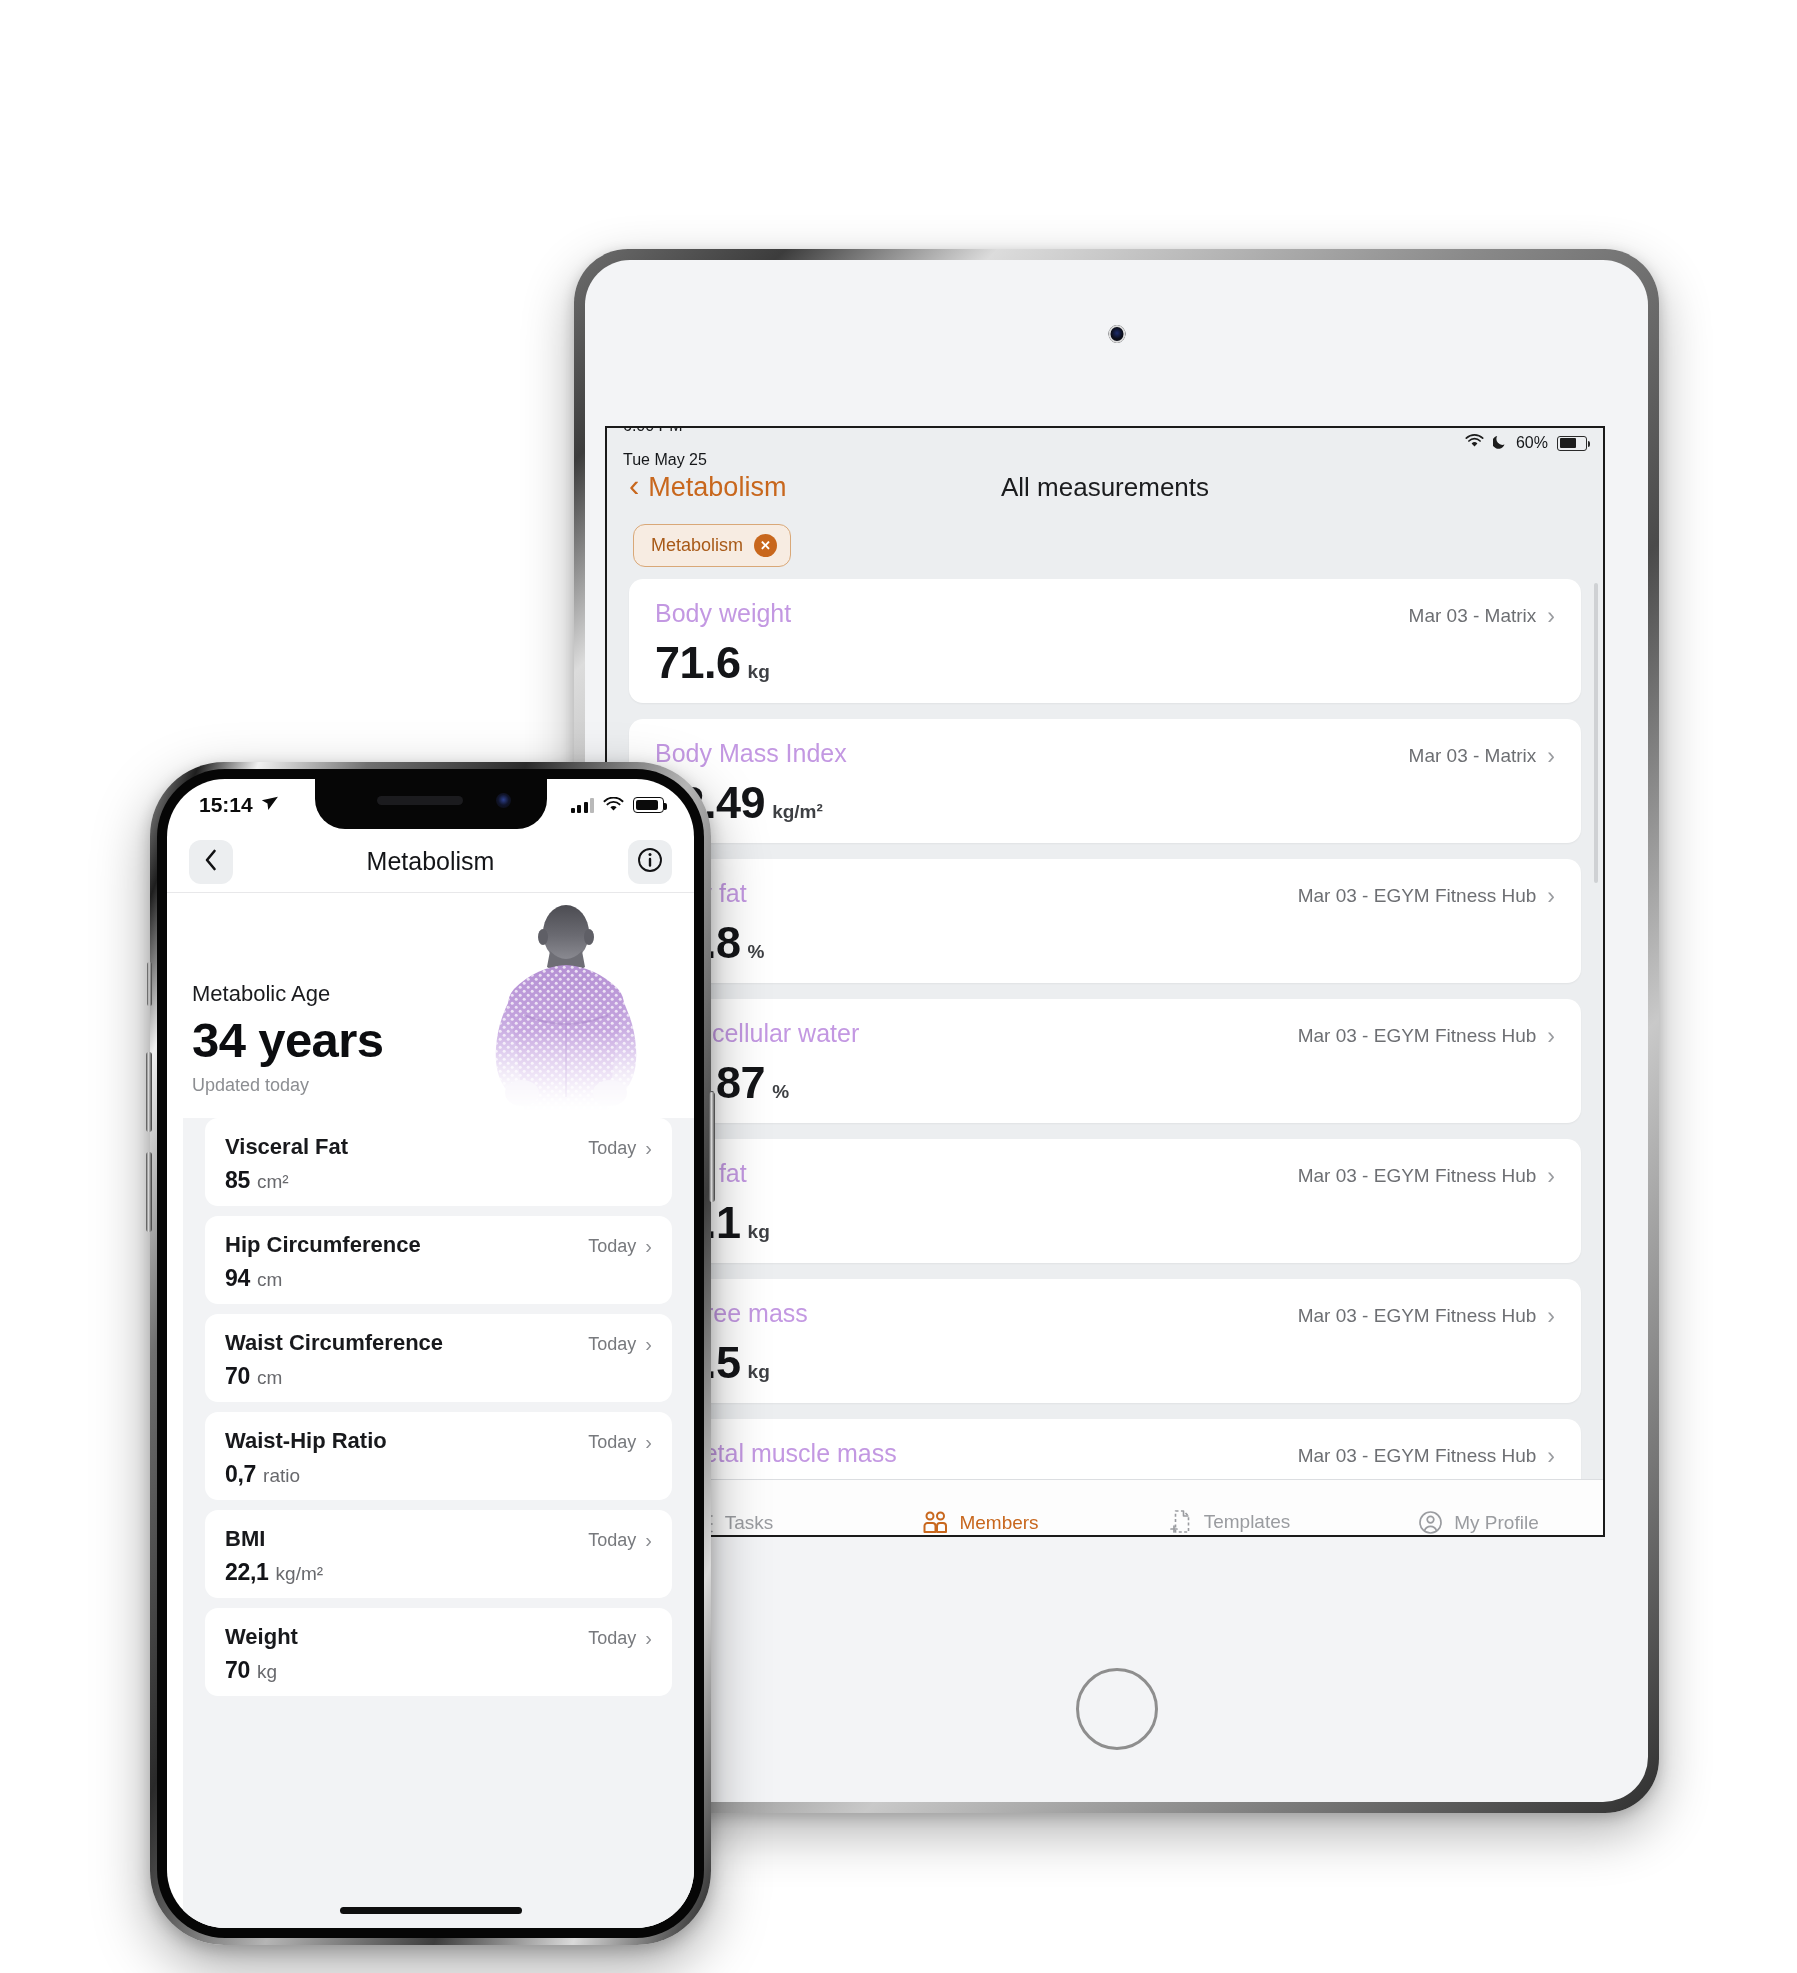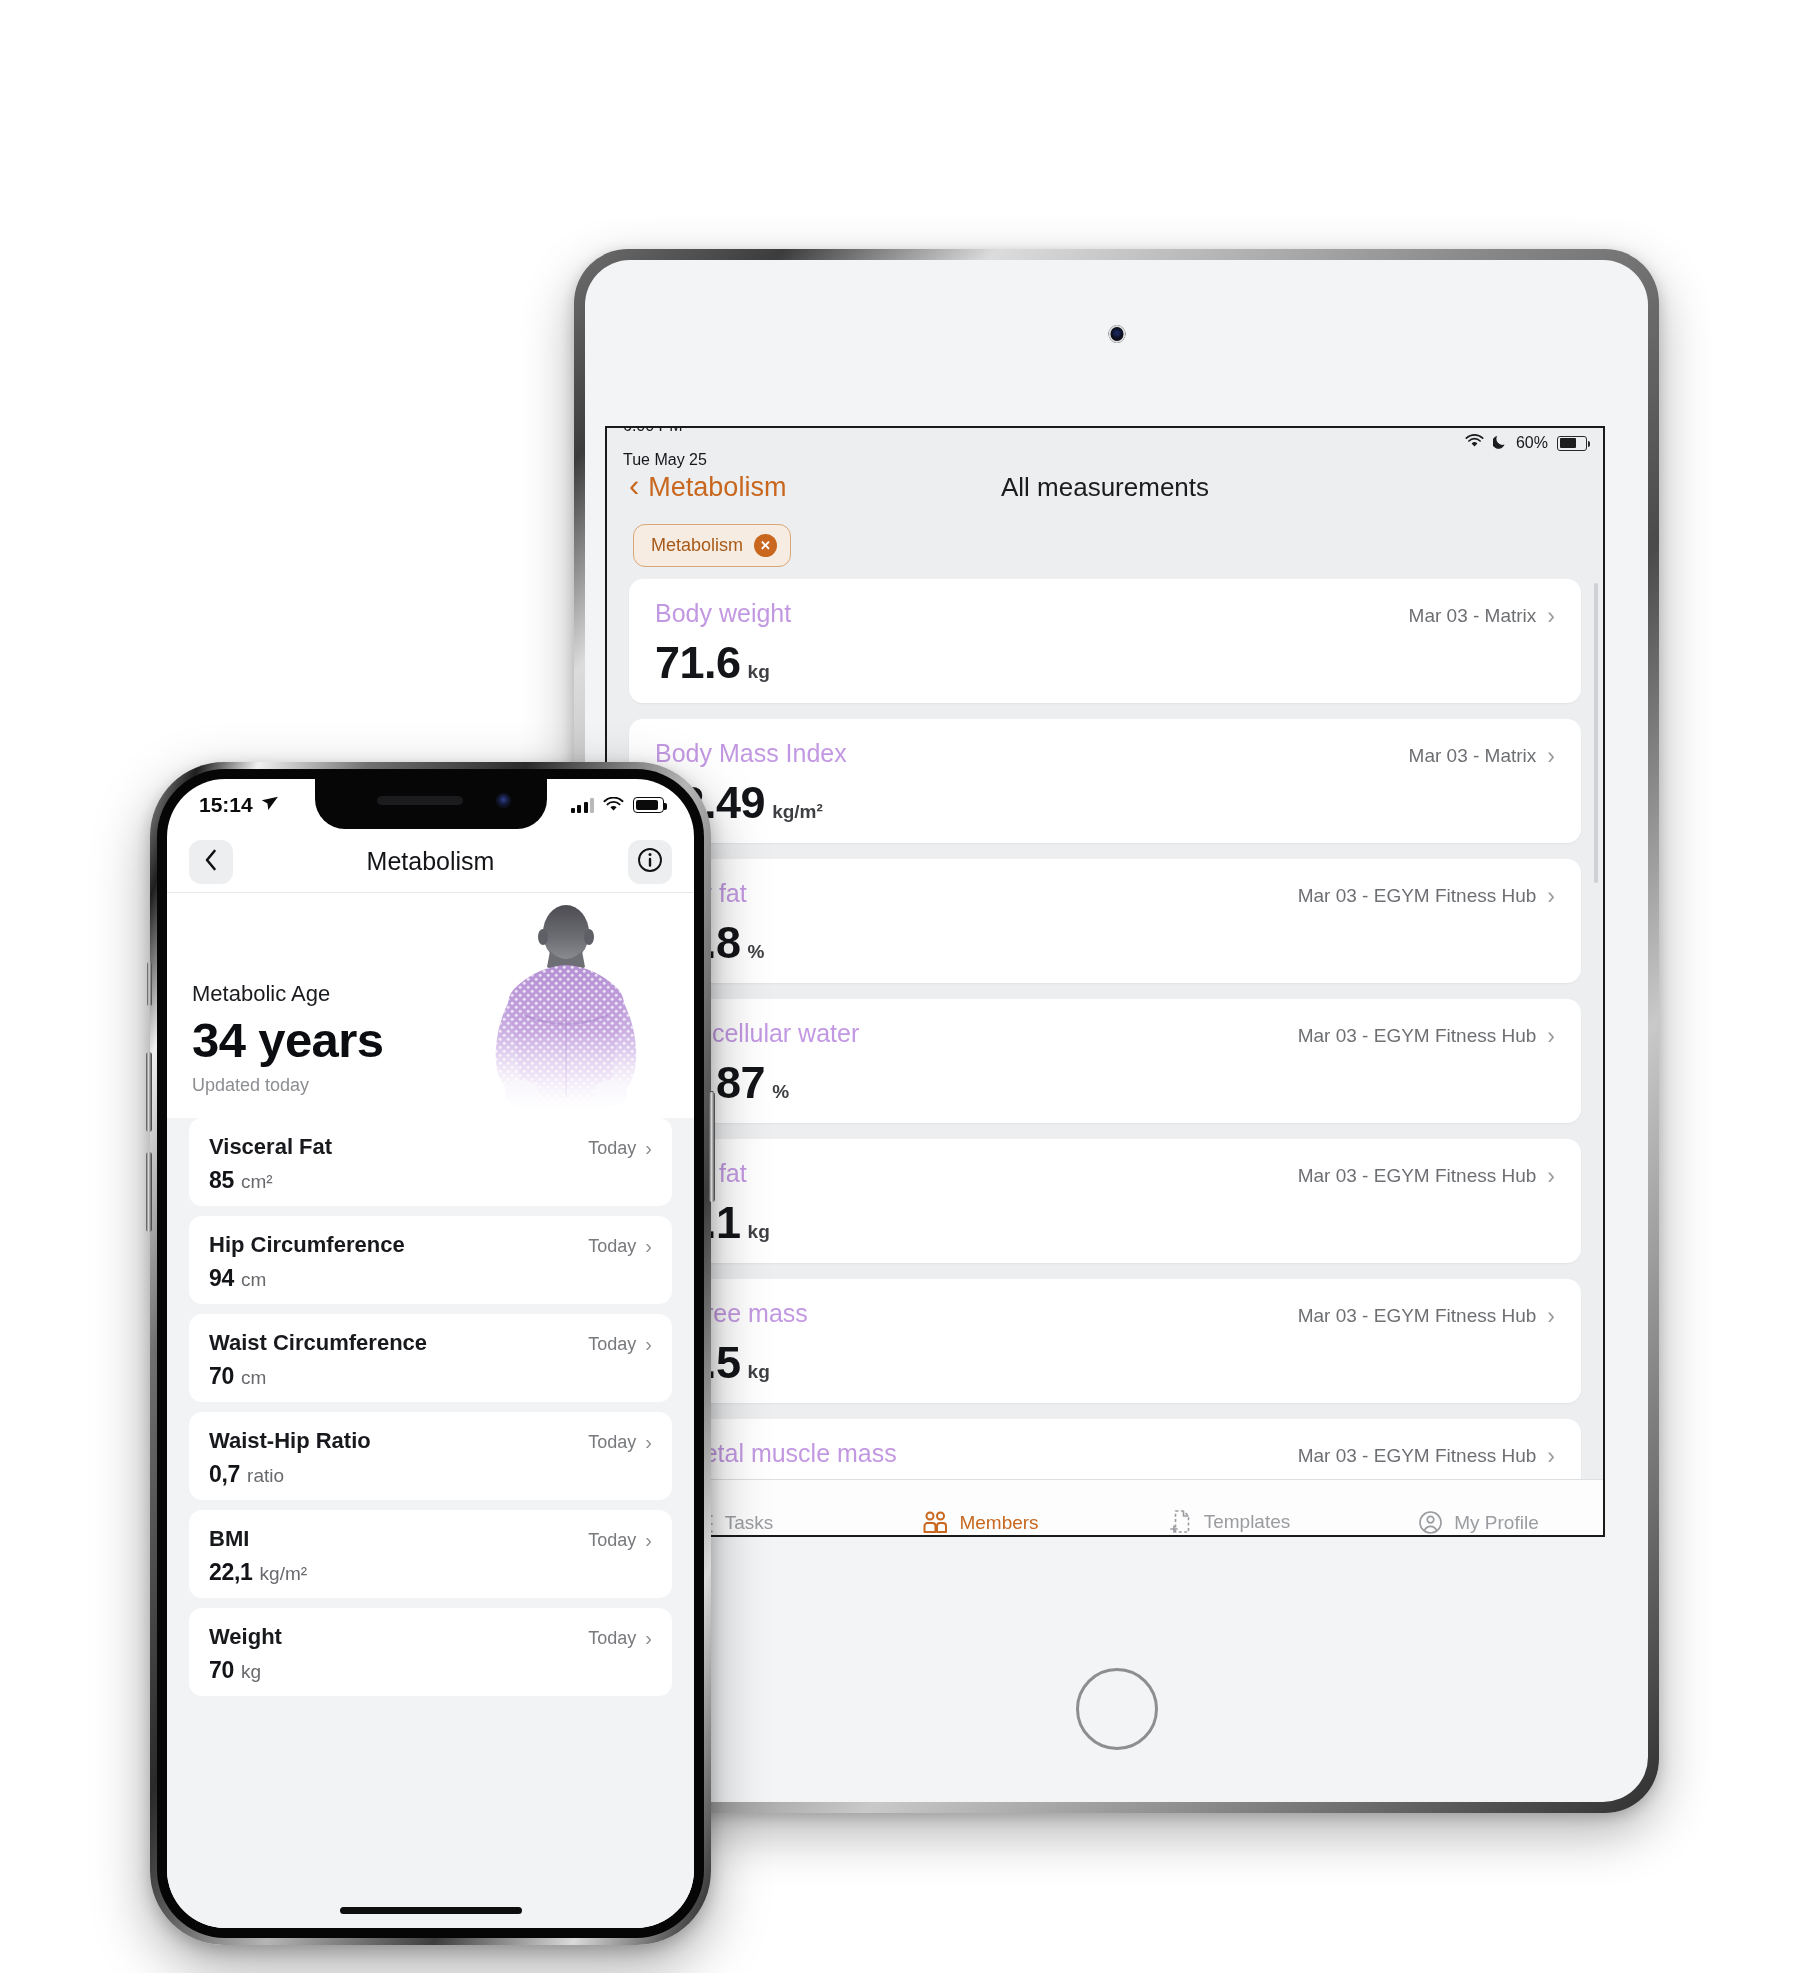--- a/index.html
+++ b/index.html
@@ -304,6 +304,7 @@
     background: #f2f3f5;
     padding: 0 22px;
     overflow: hidden;
+    margin-left: 16px;
   }
   .p-card {
     background: #ffffff;

